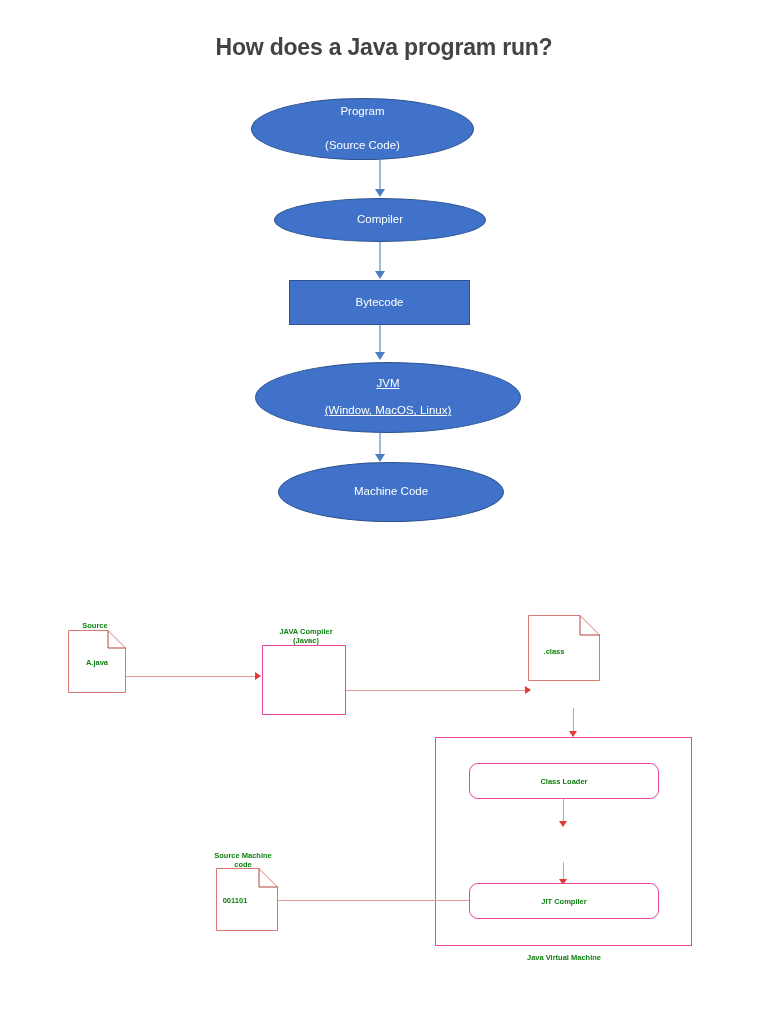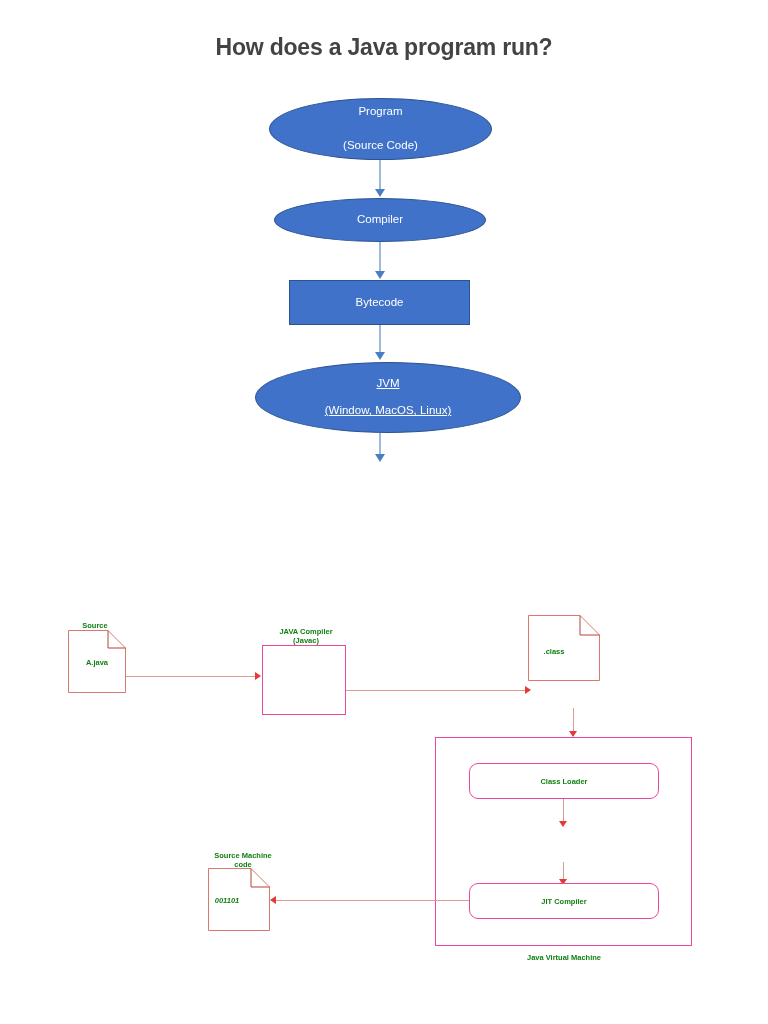--- a/index.html
+++ b/index.html
@@ -63,7 +63,7 @@
   .node.ellipse { border-radius: 50%; }
   .node .l2 { margin-top: 11px; }
 
-  .node-program  { left: 269px; top: 98px;  width: 223px; height: 62px; gap: 7px; }
+  .node-program  { left: 251px; top: 98px;  width: 223px; height: 62px; gap: 7px; }
   .node-compiler { left: 274px; top: 198px; width: 212px; height: 44px; }
   .node-bytecode { left: 289px; top: 280px; width: 181px; height: 45px; }
   .node-jvm      { left: 255px; top: 362px; width: 266px; height: 71px; text-decoration: underline; }

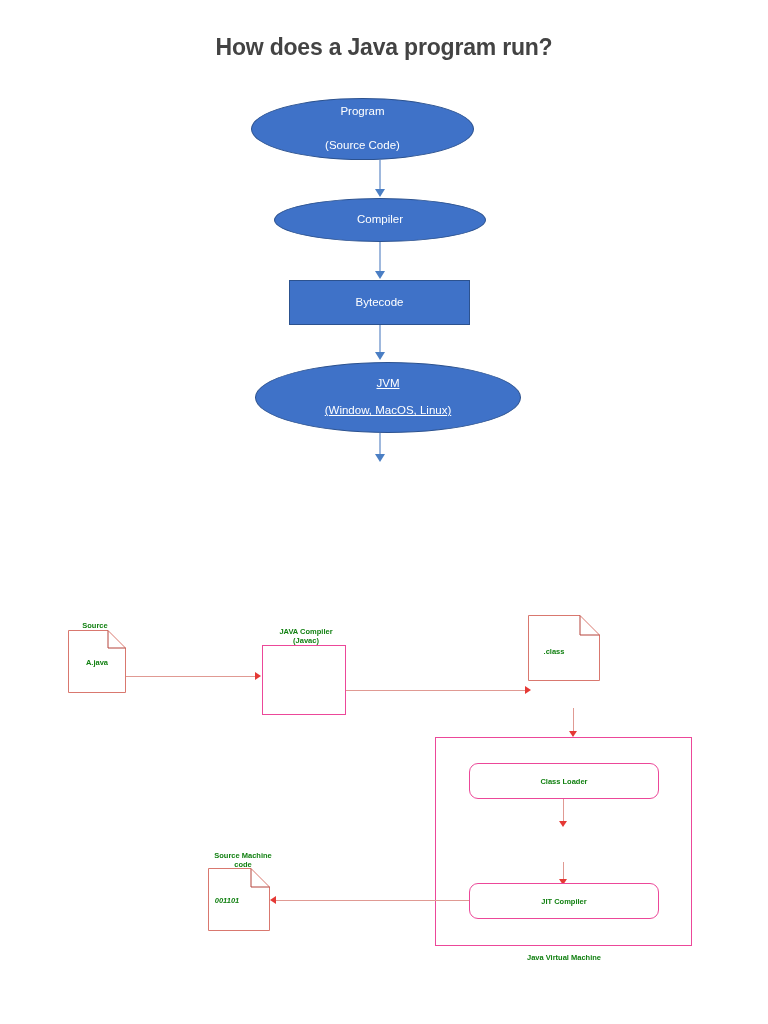--- a/index.html
+++ b/index.html
@@ -198,6 +198,9 @@
     <div class="bconn" style="left:379px; top:433px; height:22px;"></div>
     <div class="barrow" style="left:375px; top:454px;"></div>
 
+    <div class="node ellipse node-machine">
+      <span class="l1">Machine Code</span>
+    </div>
   </div>
 
   <div id="flow-bottom">

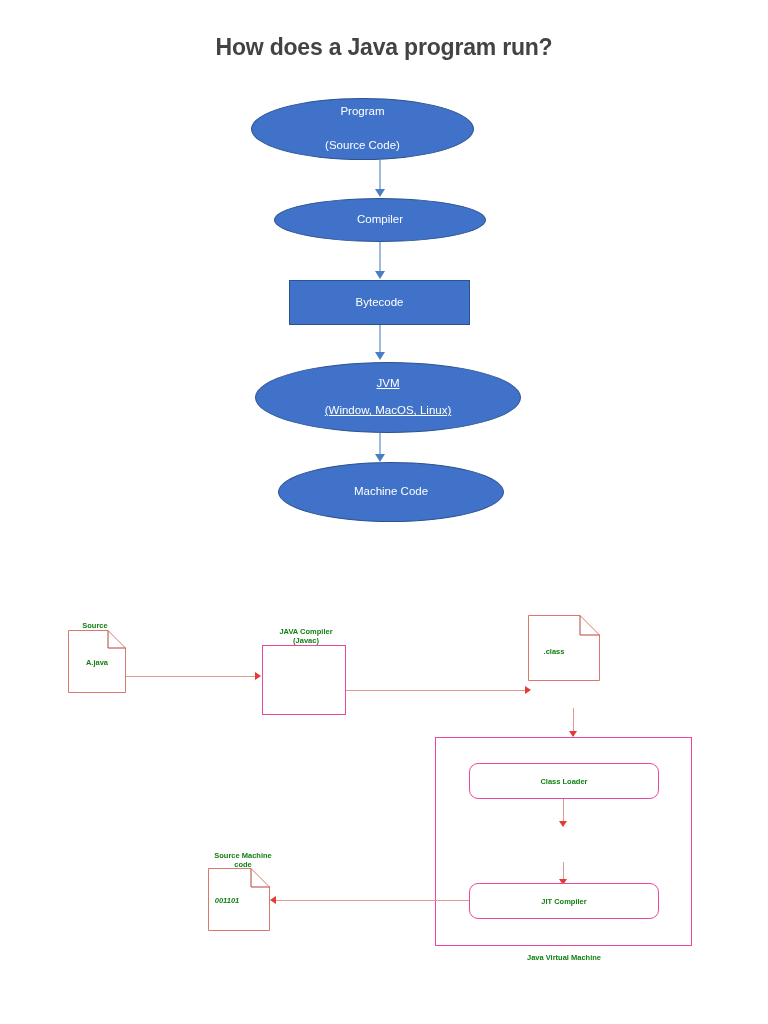--- a/index.html
+++ b/index.html
@@ -267,7 +267,7 @@
     <div class="glabel" style="left:196px; top:851px; width:94px;">Source Machine
 code</div>
 
-    <div class="doc" style="left:208px; top:868px; width:38px; height:63px;font-style:italic;">
+    <div class="doc" style="left:216px; top:868px; width:38px; height:63px;">
       <svg width="62" height="63" viewBox="0 0 62 63">
         <path d="M0.5,0.5 H43 L61.5,19 V62.5 H0.5 Z" fill="#ffffff" stroke="#d9786f" stroke-width="1"></path>
         <path d="M43,0.5 V19 H61.5" fill="none" stroke="#b5423a" stroke-width="1"></path>

